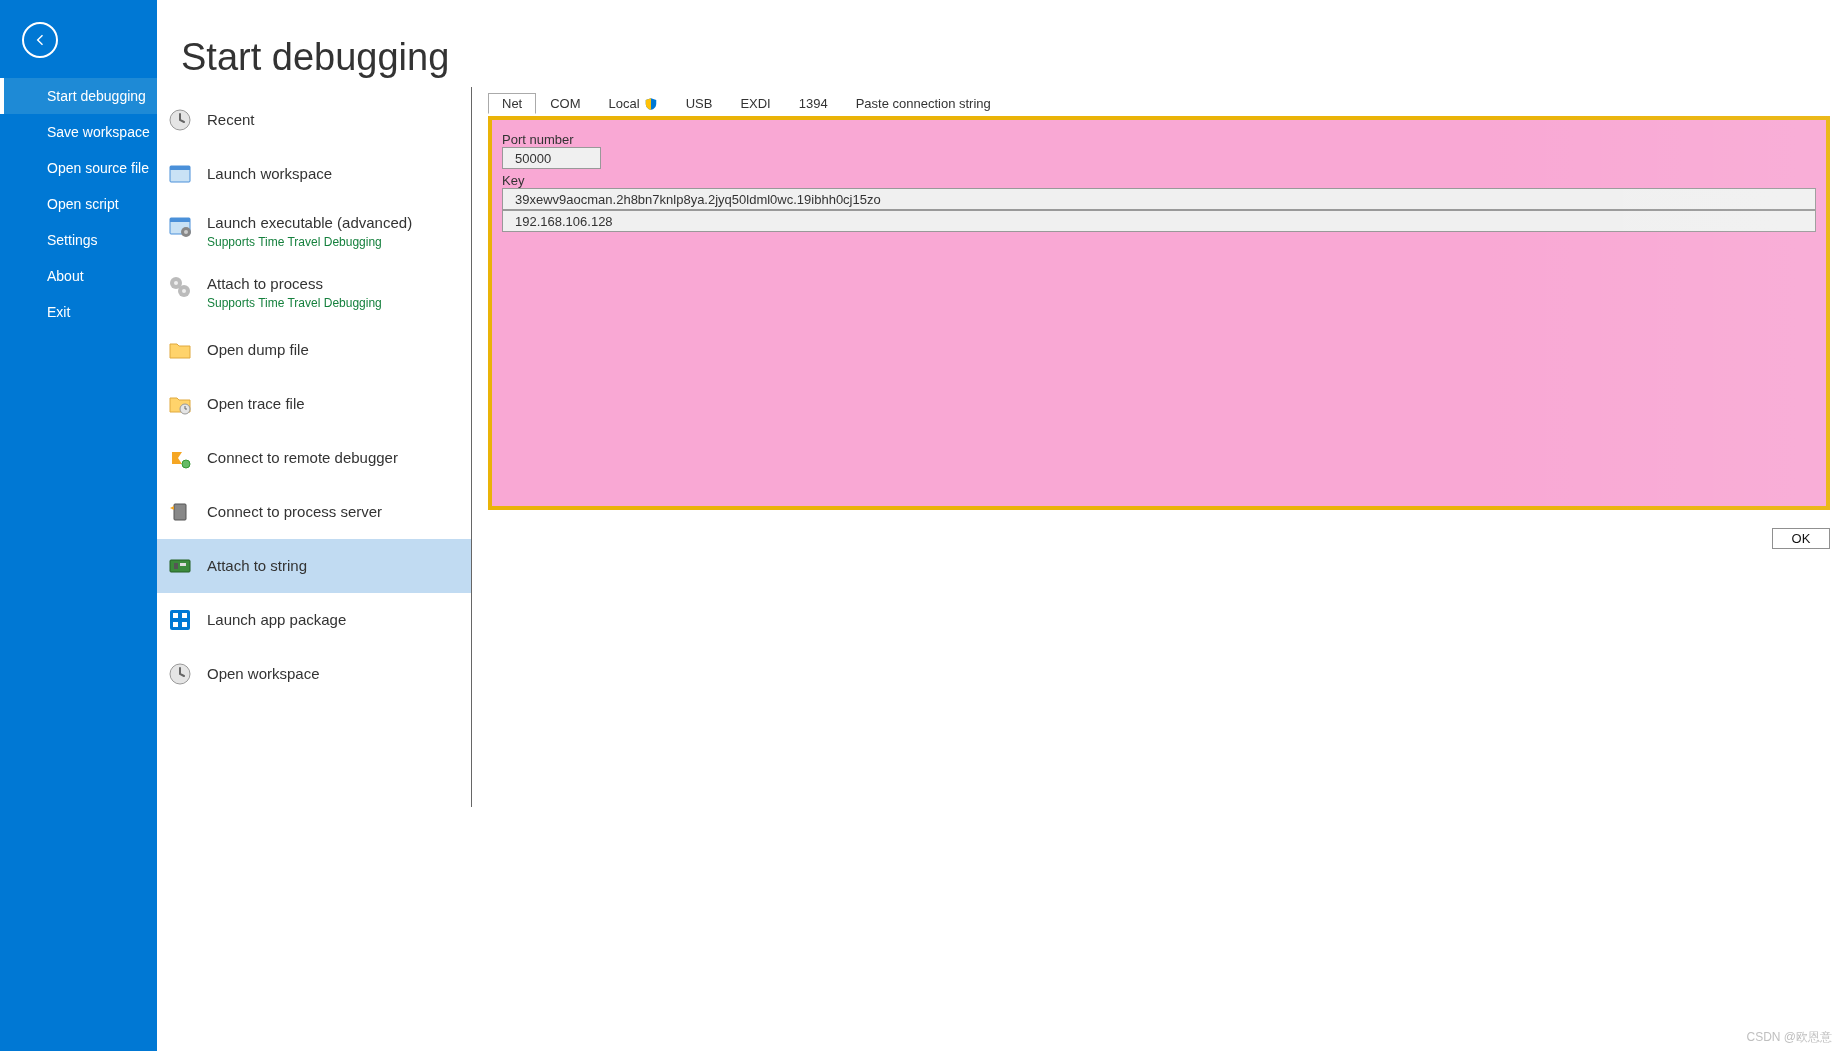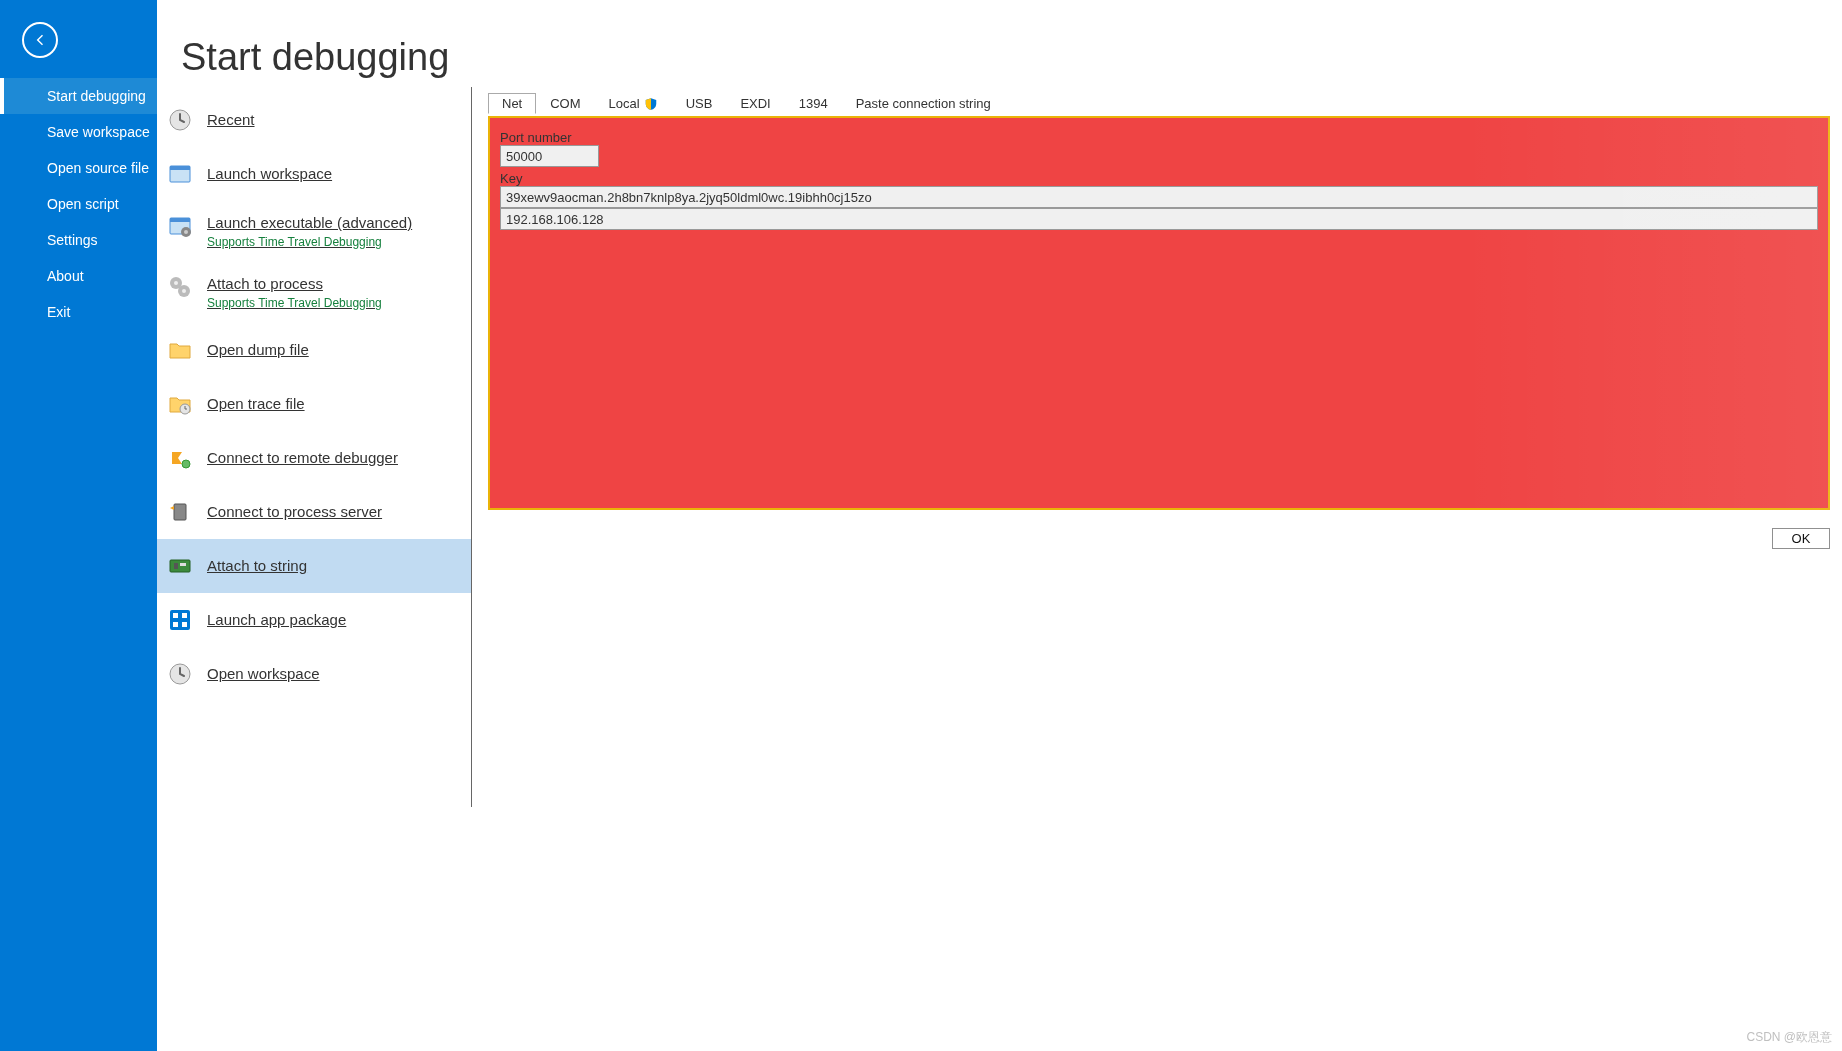--- a/index.html
+++ b/index.html
@@ -76,7 +76,6 @@
       padding: 14px 10px 14px 10px;
       cursor: pointer;
       gap: 14px;
-      text-decoration: underline;
     }
     .action-item.tall { align-items: flex-start; padding-top: 12px; padding-bottom: 12px; }
     .action-item.selected { background: #c1dbf2; }

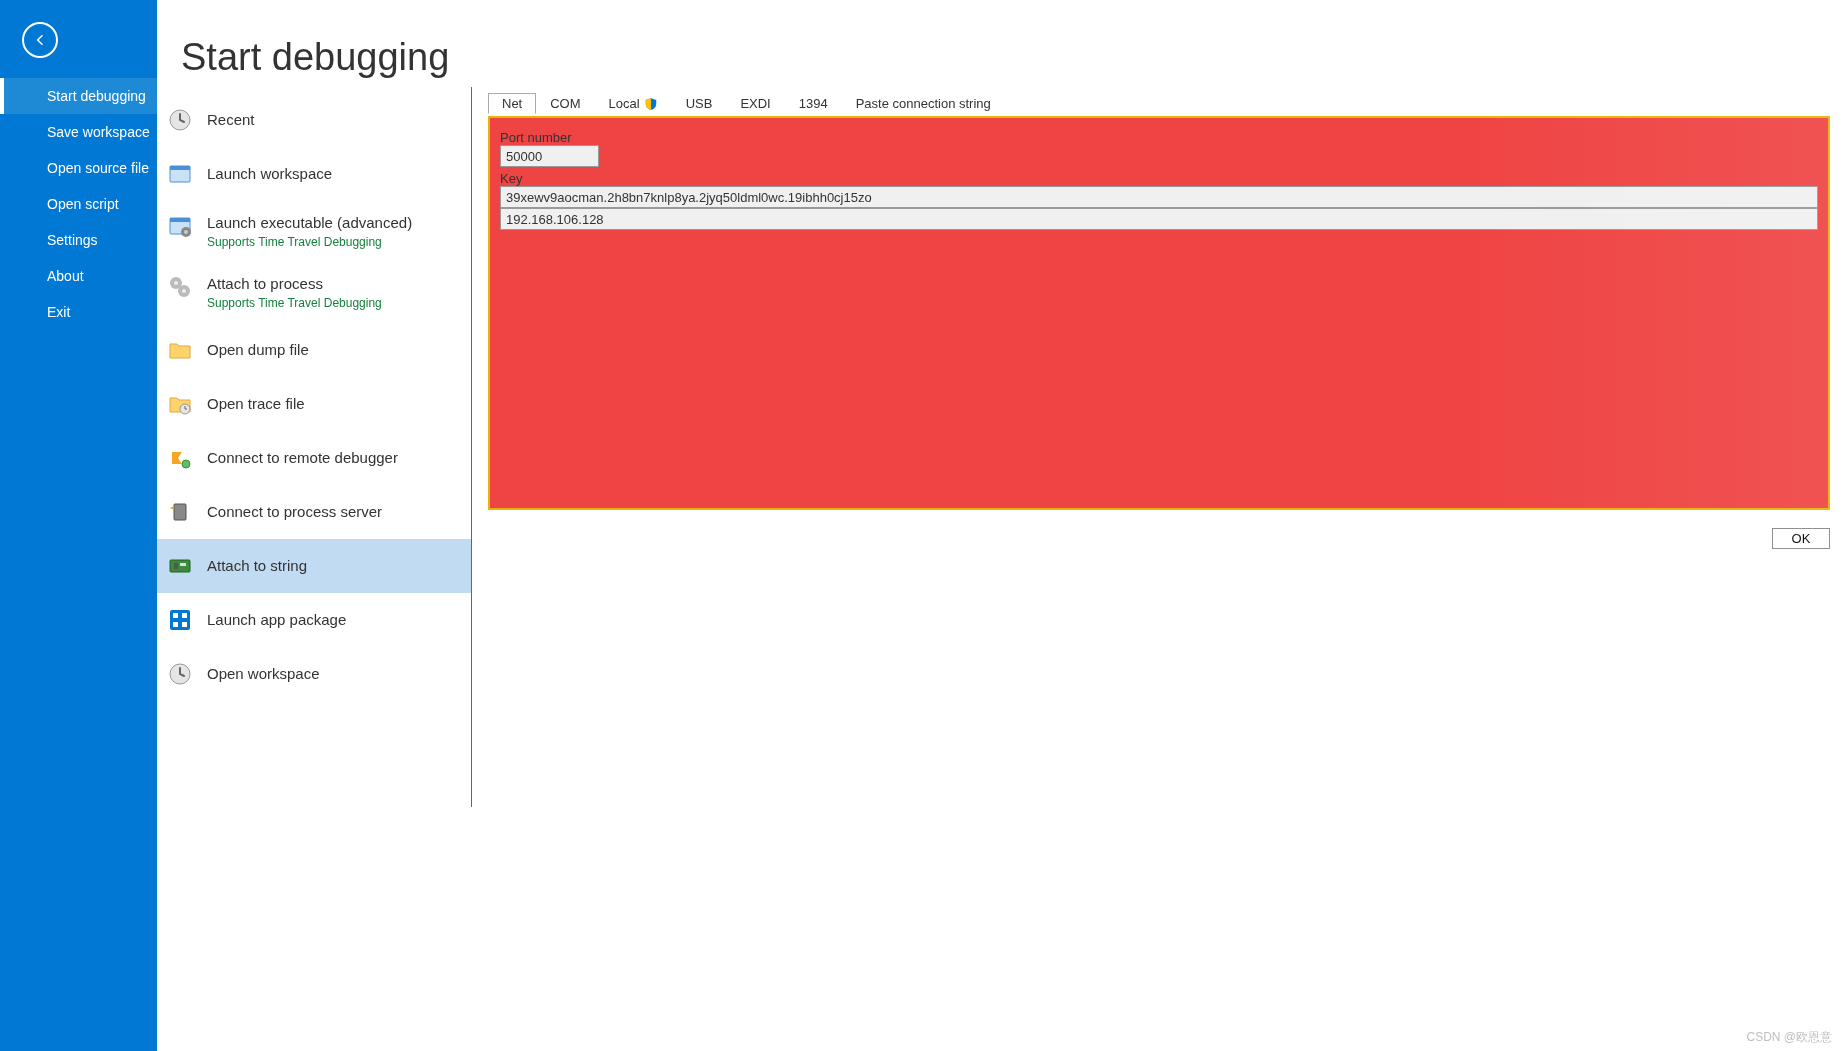--- a/index.html
+++ b/index.html
@@ -128,12 +128,12 @@
       padding: 2px 13px;
     }
     .tab-content {
-      border: 2px solid #eab308;
+      border: 4px solid #eab308;
       flex: 0 0 auto;
       padding: 8px 10px 10px 10px;
       margin-top: -1px;
       min-height: 394px;
-      background: #ef4444;
+      background: #f9a8d4;
     }
     .field-lbl { font-size: 13px; color: #333; margin-top: 4px; }
     .text-input {

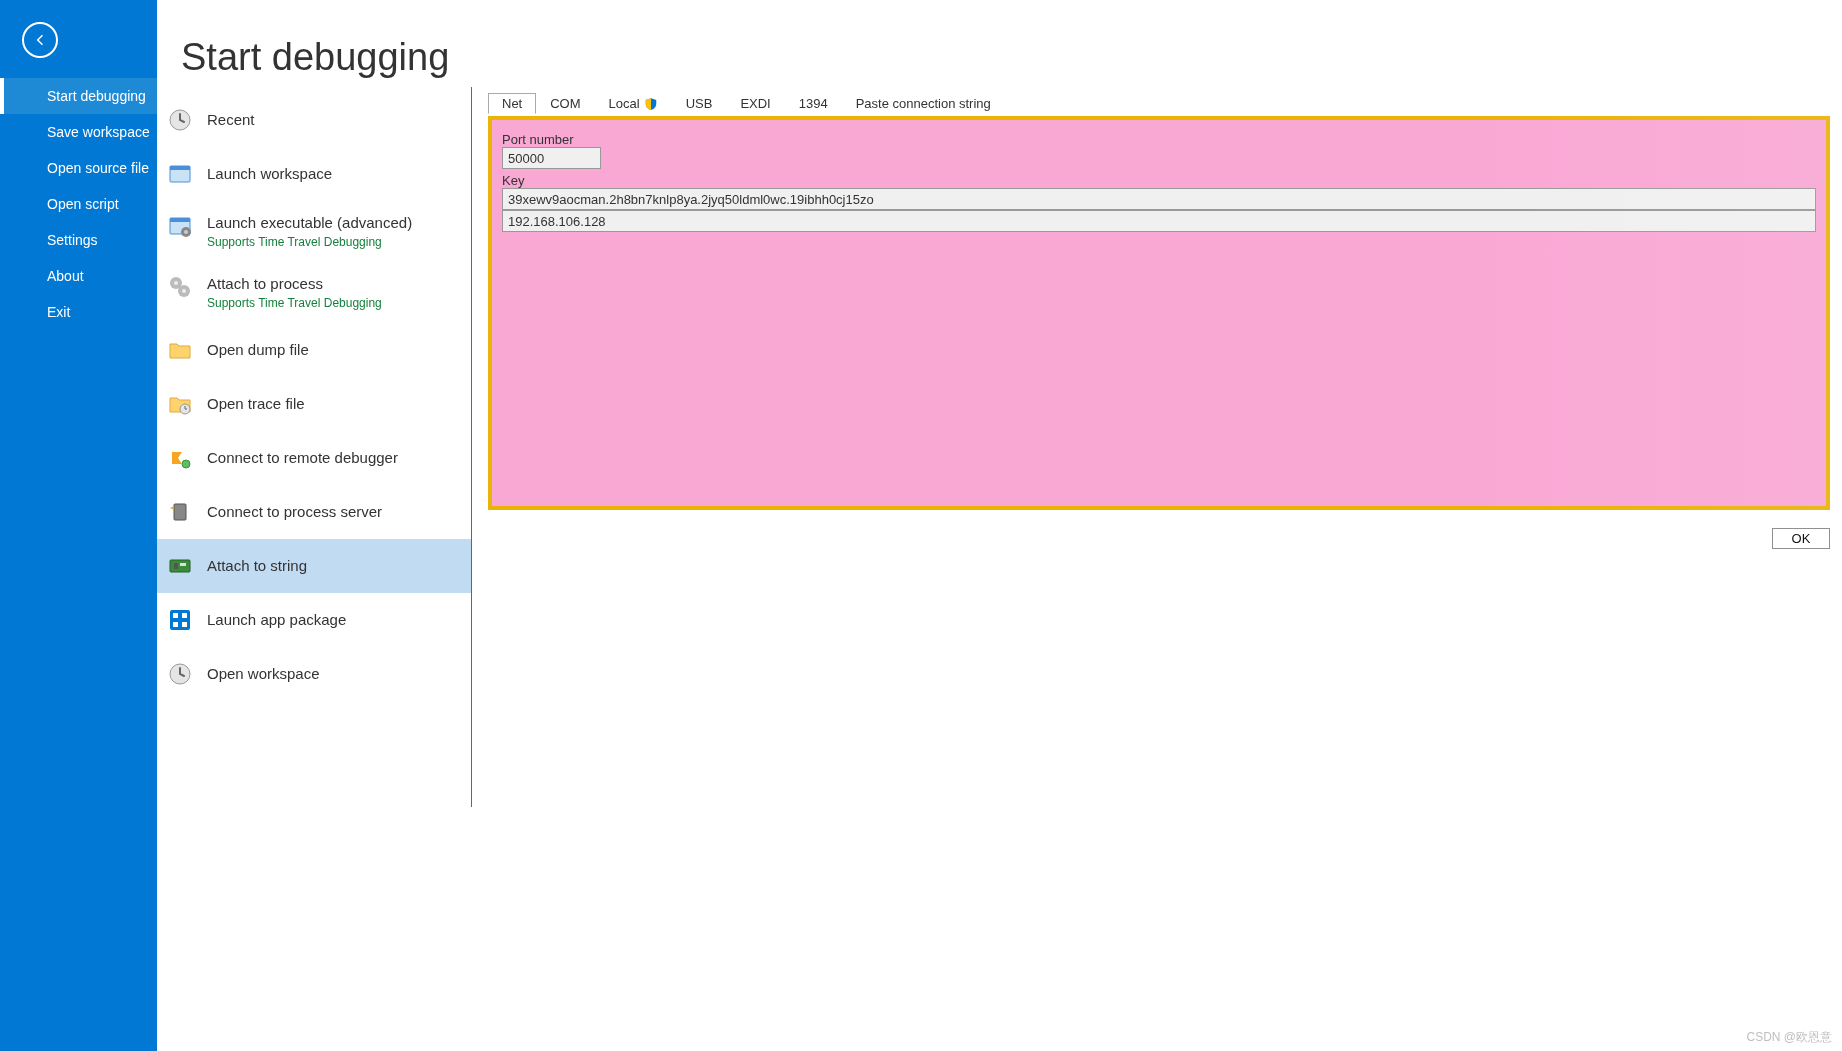--- a/index.html
+++ b/index.html
@@ -140,7 +140,7 @@
       border: 1px solid #999;
       background: #f0f0f0;
       font-size: 13px;
-      padding: 3px 5px;
+      padding: 3px 12px;
       color: #333;
       font-family: inherit;
       height: 22px;

